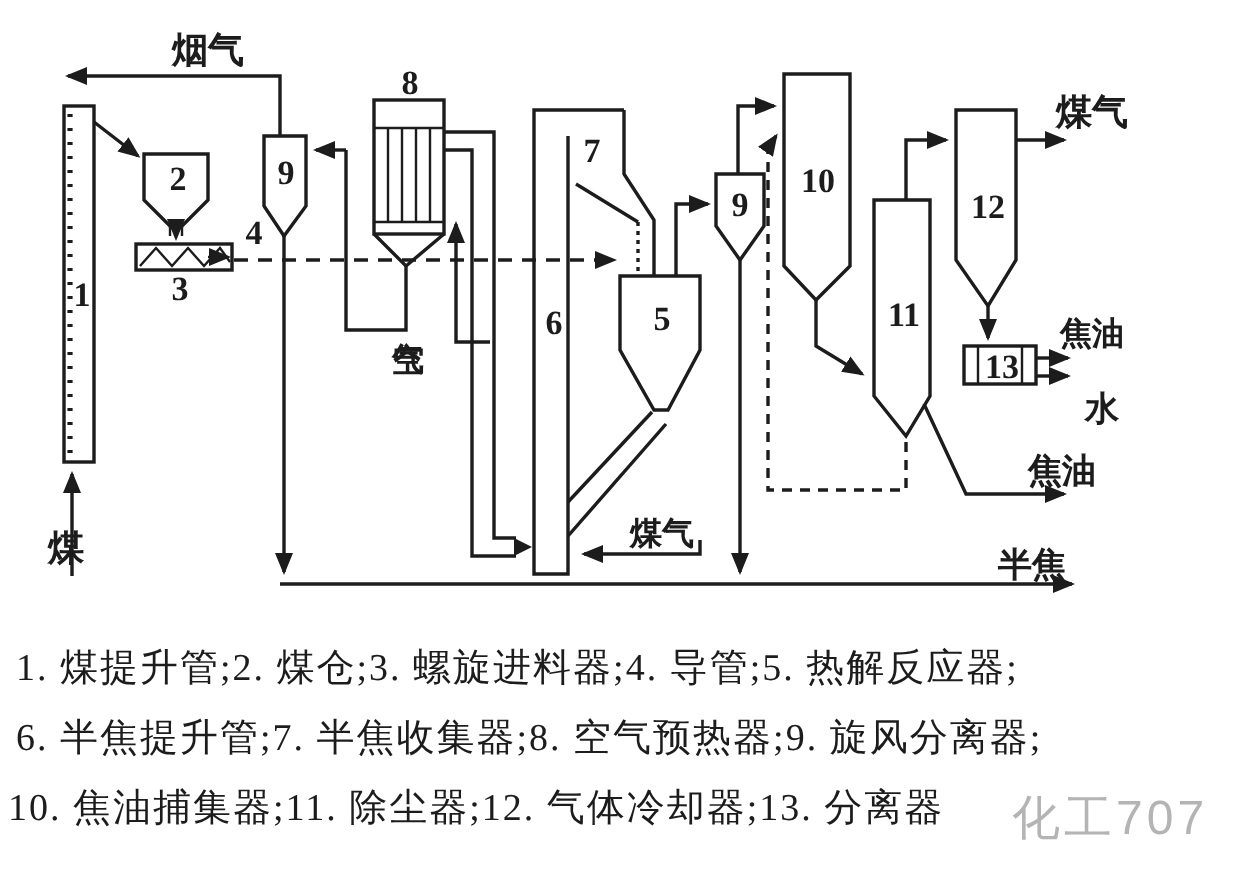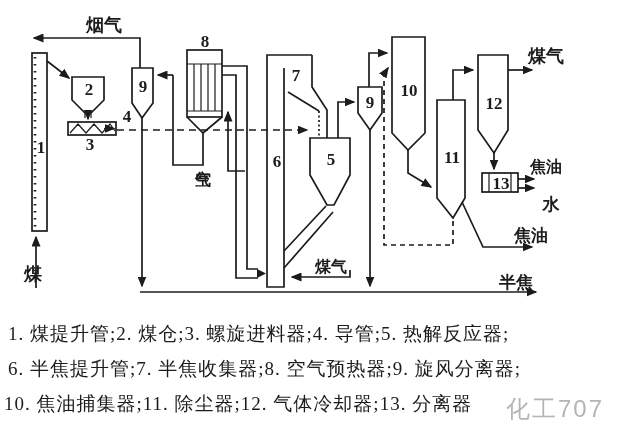--- a/index.html
+++ b/index.html
@@ -3,7 +3,7 @@
 <meta charset="utf-8">
 <style>
   html,body{margin:0;padding:0;background:#ffffff;}
-  .page{width:624px;height:435px;position:relative;background:#ffffff;overflow:hidden;}
+  .page{width:624px;height:435px;position:relative;background:#ffffff;overflow:hidden;border-radius:29px;}
   svg{display:block;}
   .ln{stroke:#1c1c1c;stroke-width:1.7;fill:none;}
   .thin{stroke:#1c1c1c;stroke-width:1.2;fill:none;}

